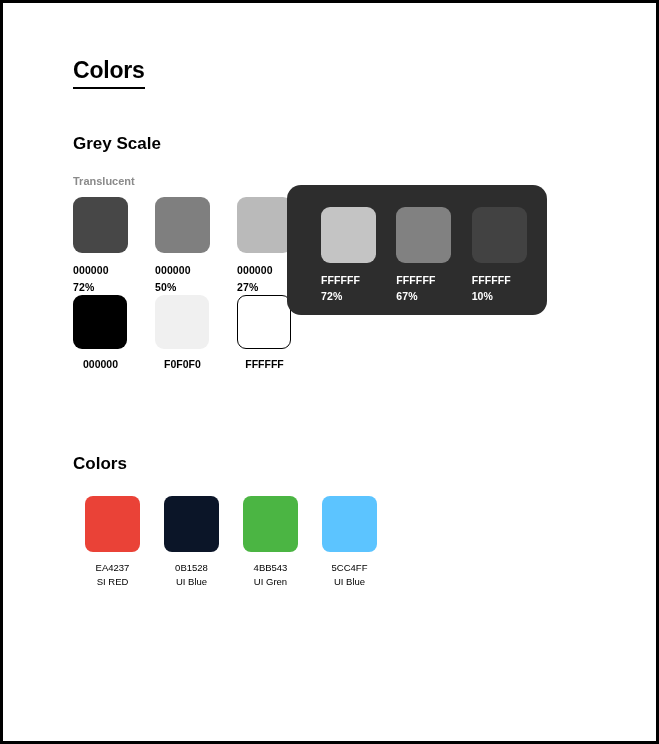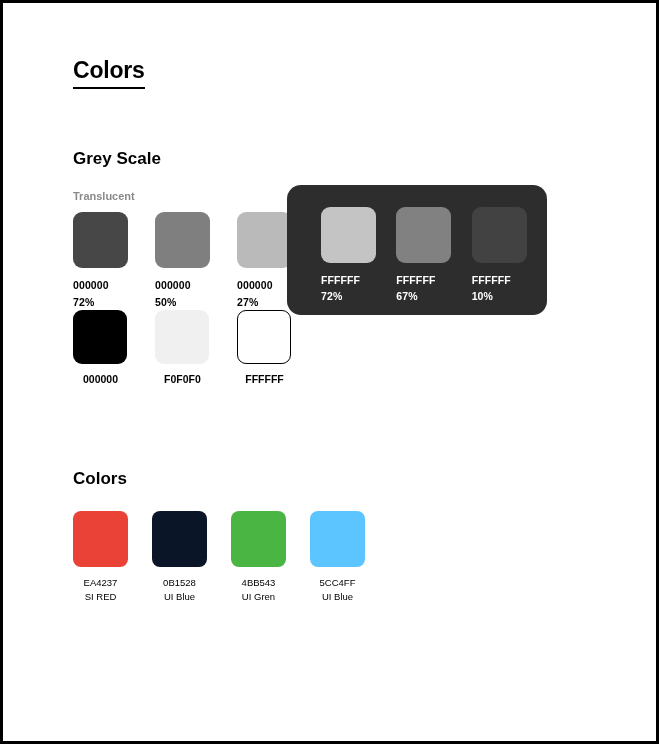--- a/index.html
+++ b/index.html
@@ -44,7 +44,7 @@
     font-size: 17px;
     font-weight: bold;
     color: #000000;
-    margin-top: 60px;
+    margin-top: 45px;
     margin-bottom: 0;
   }
   .group-label {

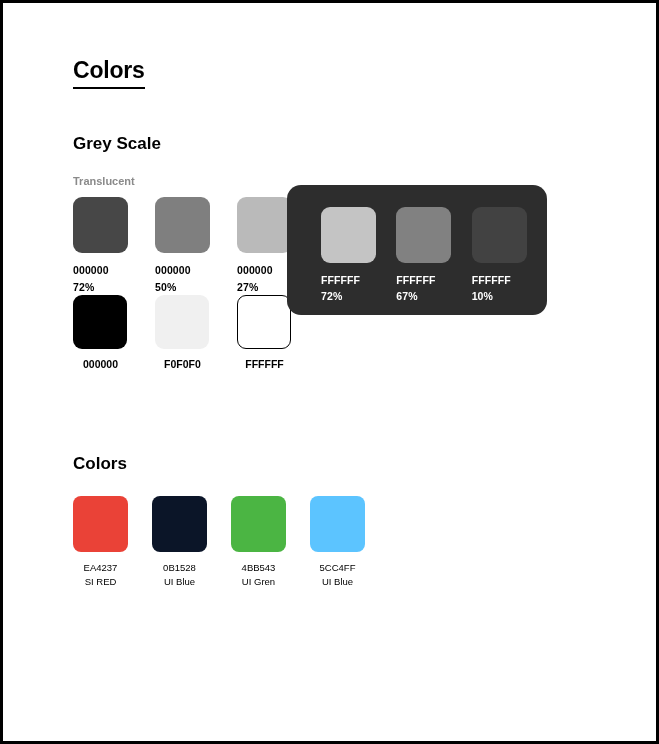--- a/index.html
+++ b/index.html
@@ -148,7 +148,7 @@
   .colors-row .swatch-col {
     width: 67px;
     margin-right: 12px;
-    align-items: flex-start;
+    align-items: flex-end;
   }
 
   .spacer-lg { height: 58px; }

